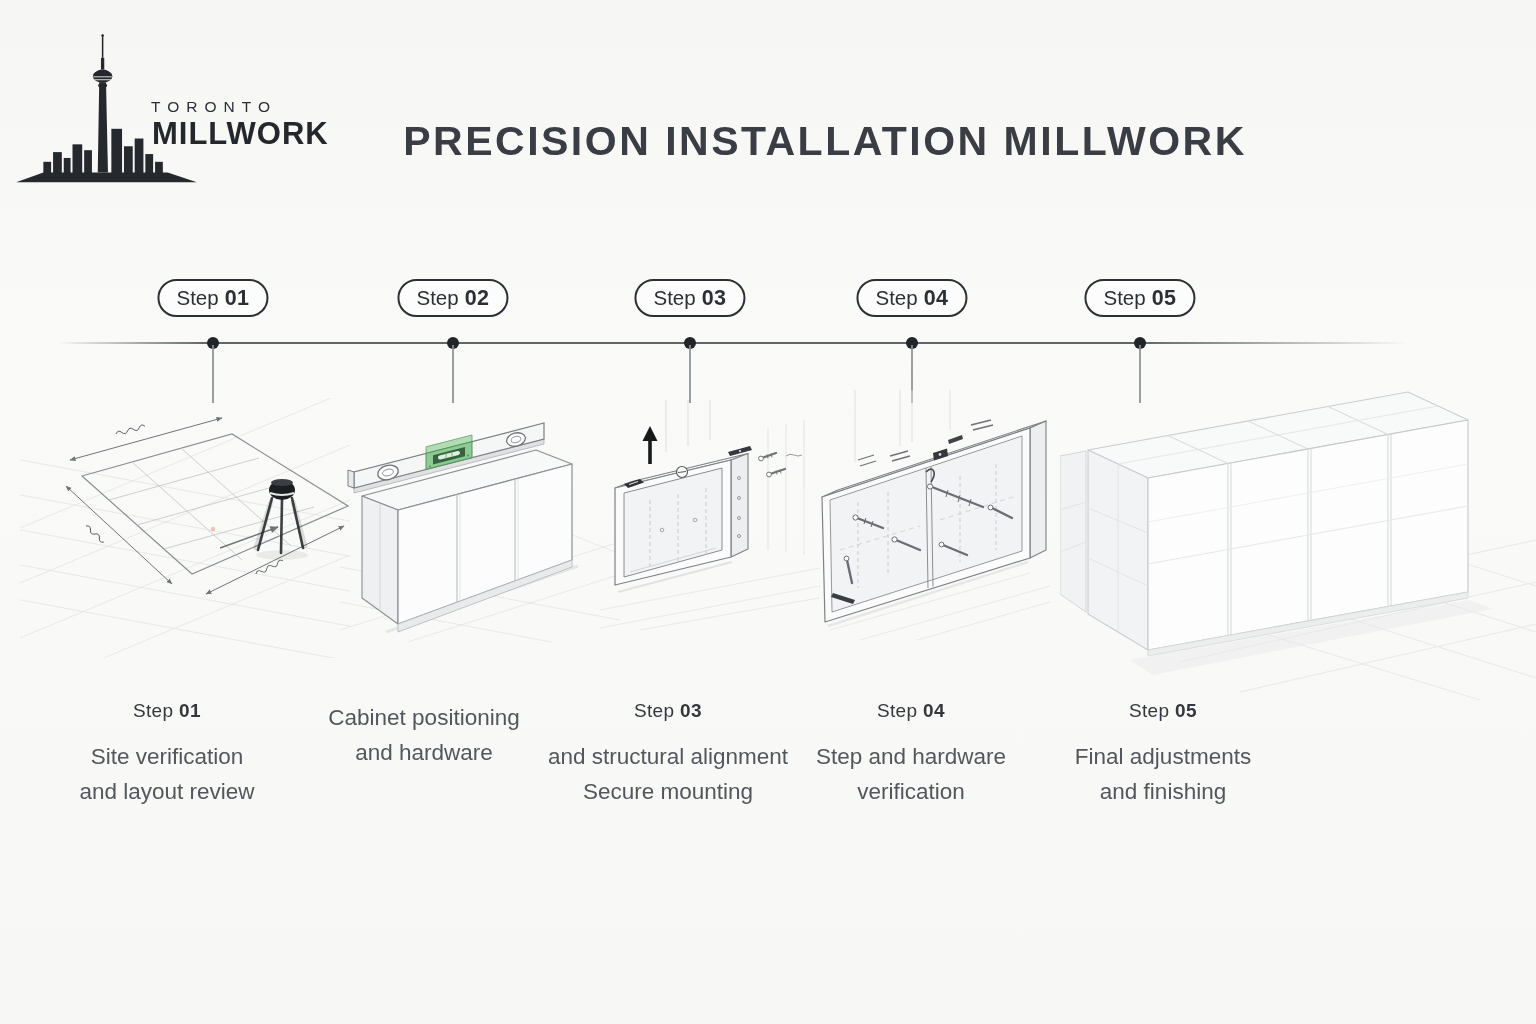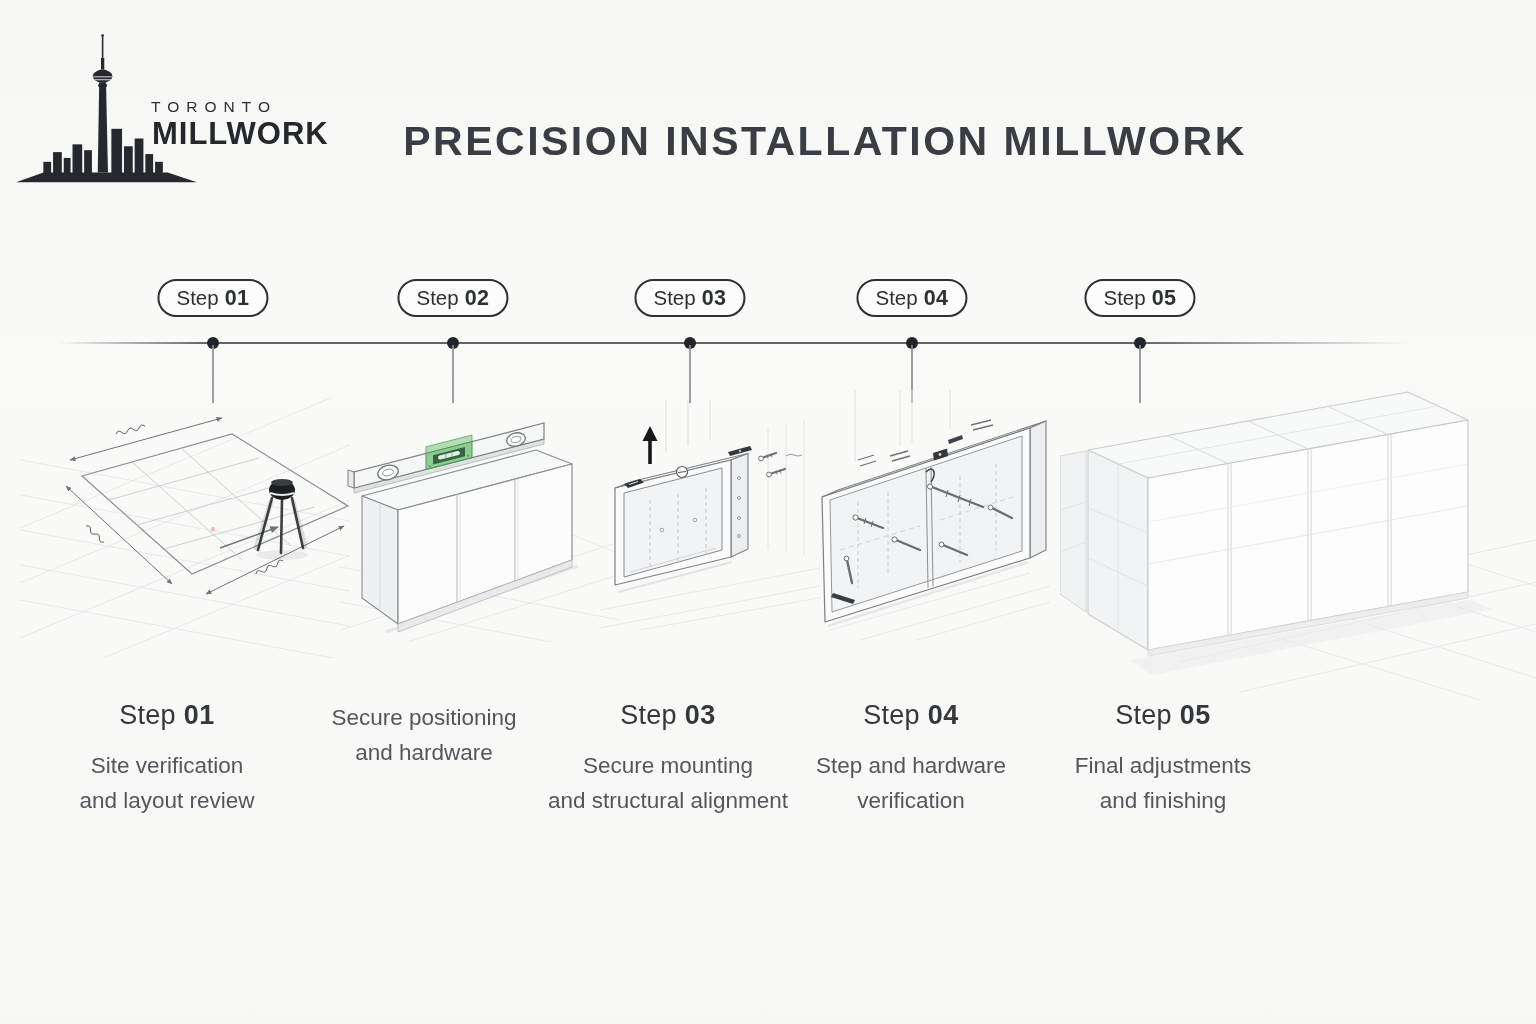--- a/index.html
+++ b/index.html
@@ -28,7 +28,7 @@
   .ill{position:absolute;pointer-events:none;}
   
   .caption{position:absolute;top:700px;width:320px;text-align:center;}
-  .caption h3{margin:0 0 17px 0;font-size:27px;font-weight:400;color:#34383d;letter-spacing:.3px;}
+  .caption h3{margin:0 0 17px 0;font-size:19px;font-weight:400;color:#34383d;letter-spacing:.3px;}
   .caption h3 b{font-weight:700;letter-spacing:.5px;}
   .caption .cap-line{font-size:22.5px;line-height:35px;color:#53575b;text-align:center;}
 </style>

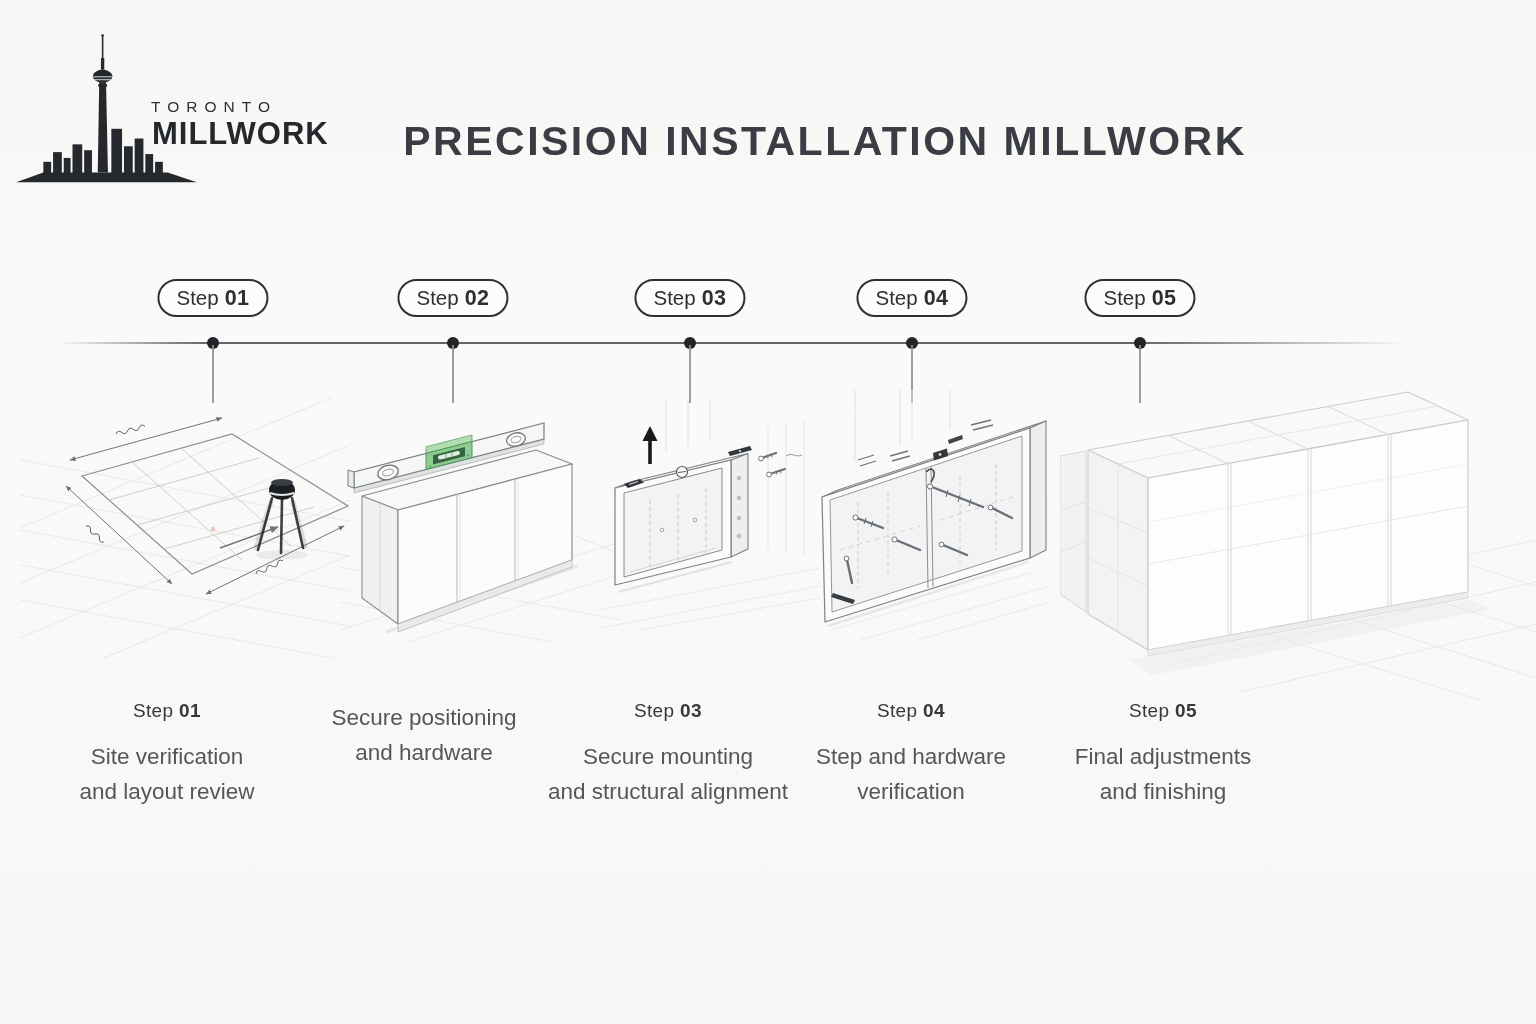--- a/index.html
+++ b/index.html
@@ -437,7 +437,7 @@
     <div class="cap-line">and layout review</div>
   </div>
   <div class="caption" style="left:264px">
-    <div class="cap-line">Secure positioning</div>
+    <div class="cap-line">Cabinet positioning</div>
     <div class="cap-line">and hardware</div>
   </div>
   <div class="caption" style="left:508px">

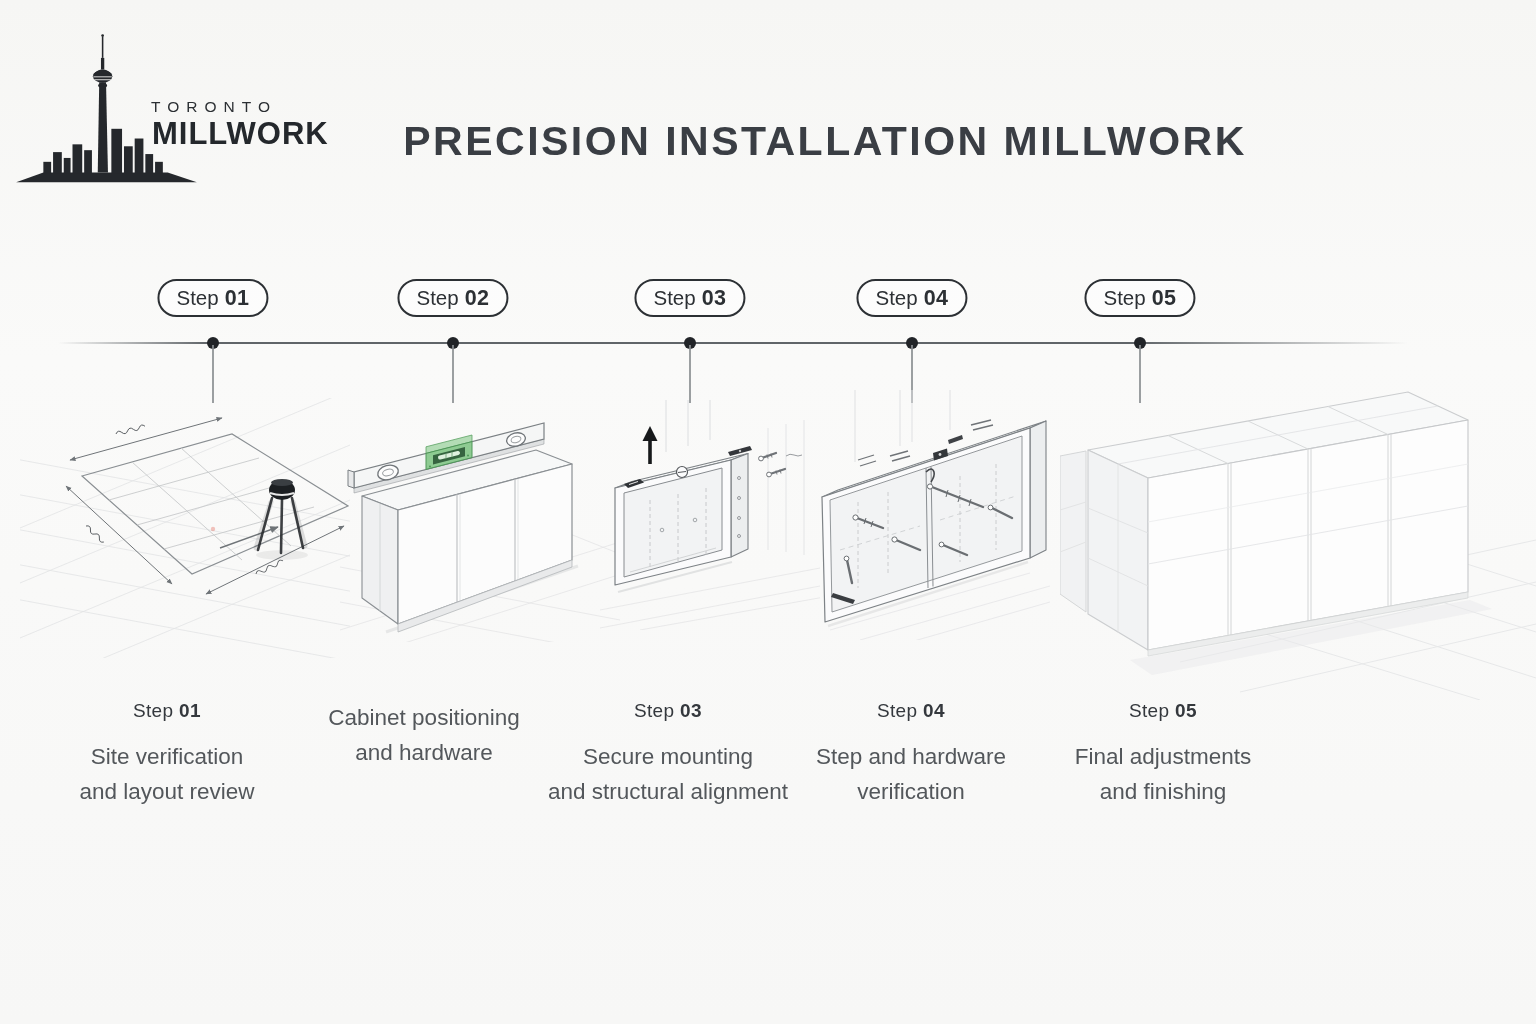--- a/index.html
+++ b/index.html
@@ -445,8 +445,8 @@
       <span>Step</span>
       <b>03</b>
     </h3>
+    <div class="cap-line">and structural alignment</div>
     <div class="cap-line">Secure mounting</div>
-    <div class="cap-line">and structural alignment</div>
   </div>
   <div class="caption" style="left:751px">
     <h3>

